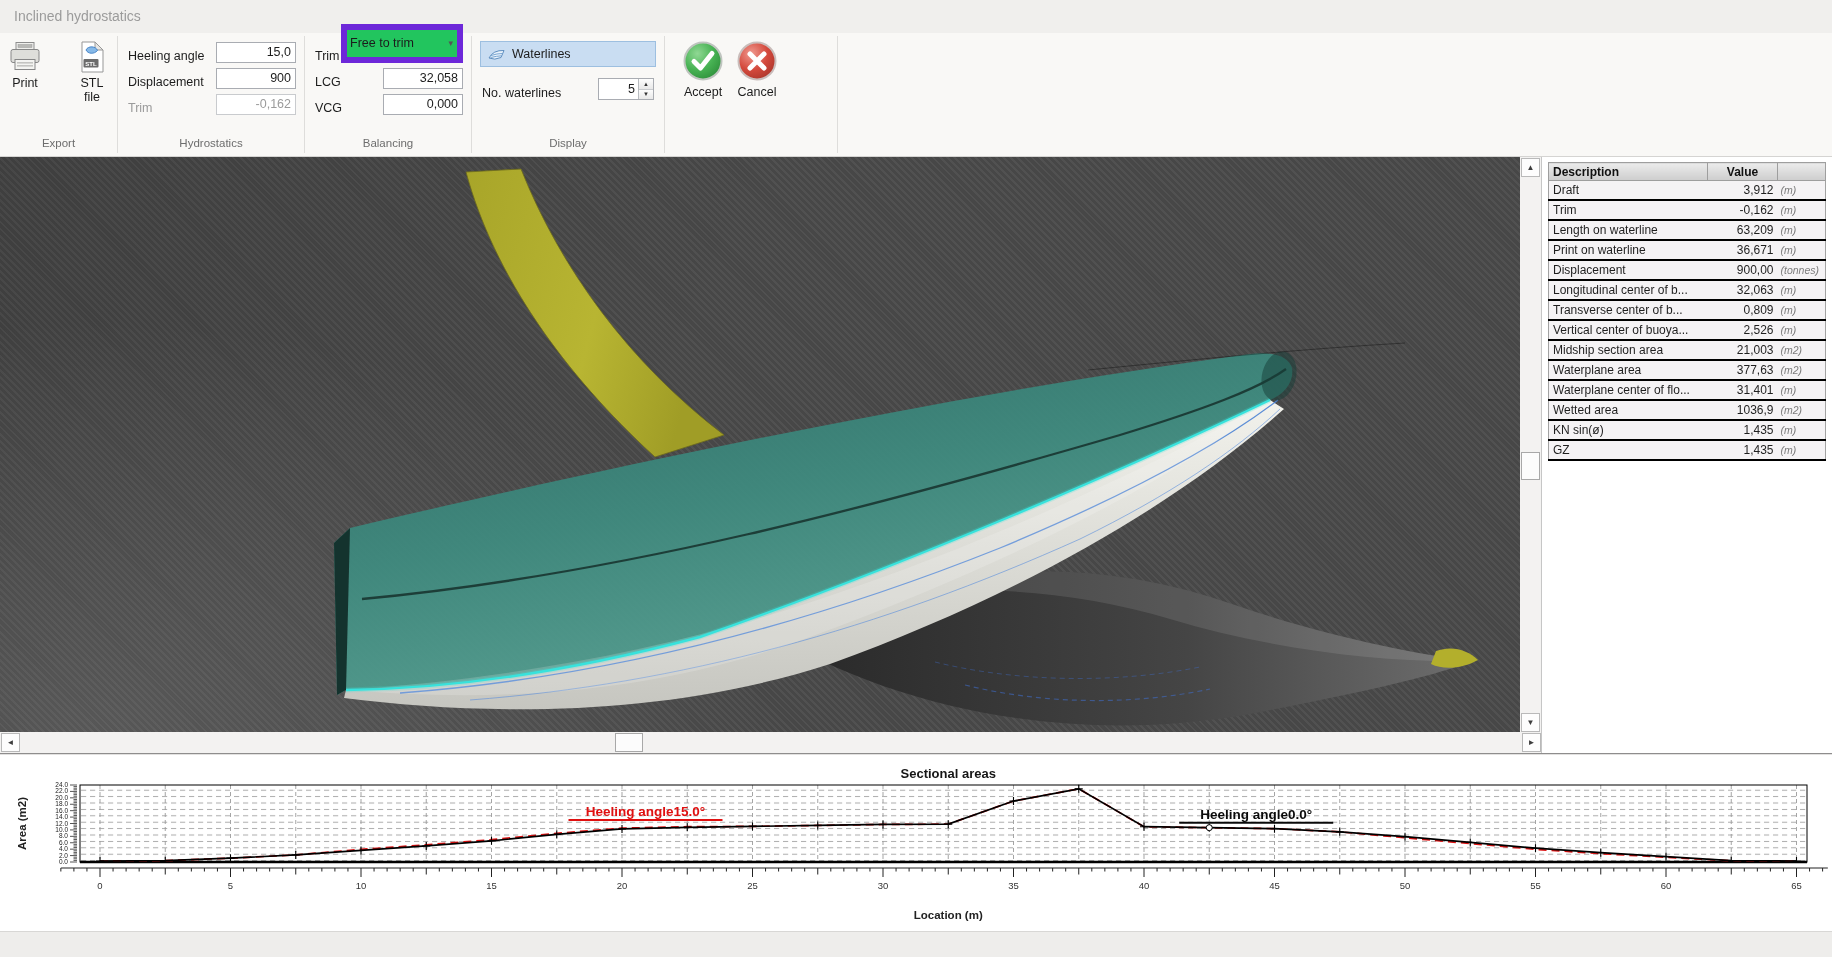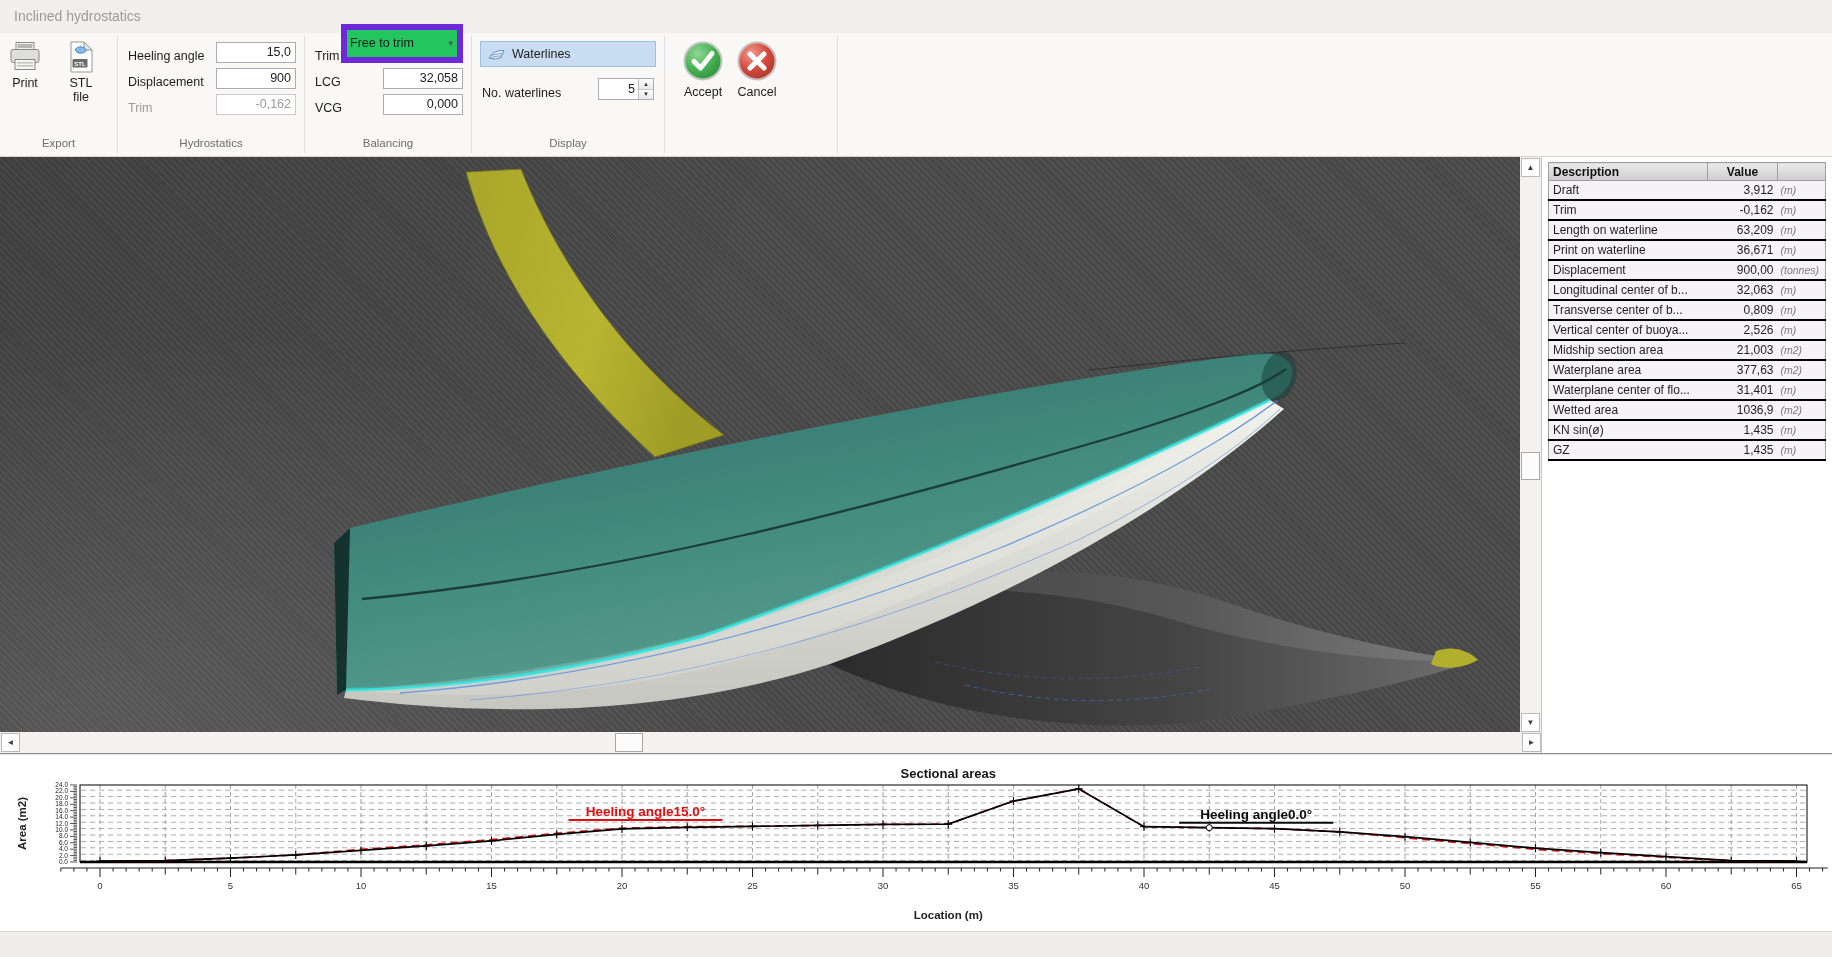--- a/index.html
+++ b/index.html
@@ -14,7 +14,7 @@
   .glabel{height:19px;text-align:center;font-size:11.5px;color:#6d6d6d}
   .vsep{width:1px;background:#dedddb;margin:3px 0}
   
-  .gc-export{display:flex;justify-content:flex-start;gap:6px;padding-top:8px}
+  .gc-export{display:flex;justify-content:space-between;gap:6px;padding-top:8px}
   .bigbtn{width:50px;display:flex;flex-direction:column;align-items:center;border-radius:3px;cursor:default}
   .blabel{font-size:12.5px;color:#1c1c1c;text-align:center;margin-top:3px;line-height:14px}
   .blabel.wrap{width:28px}

